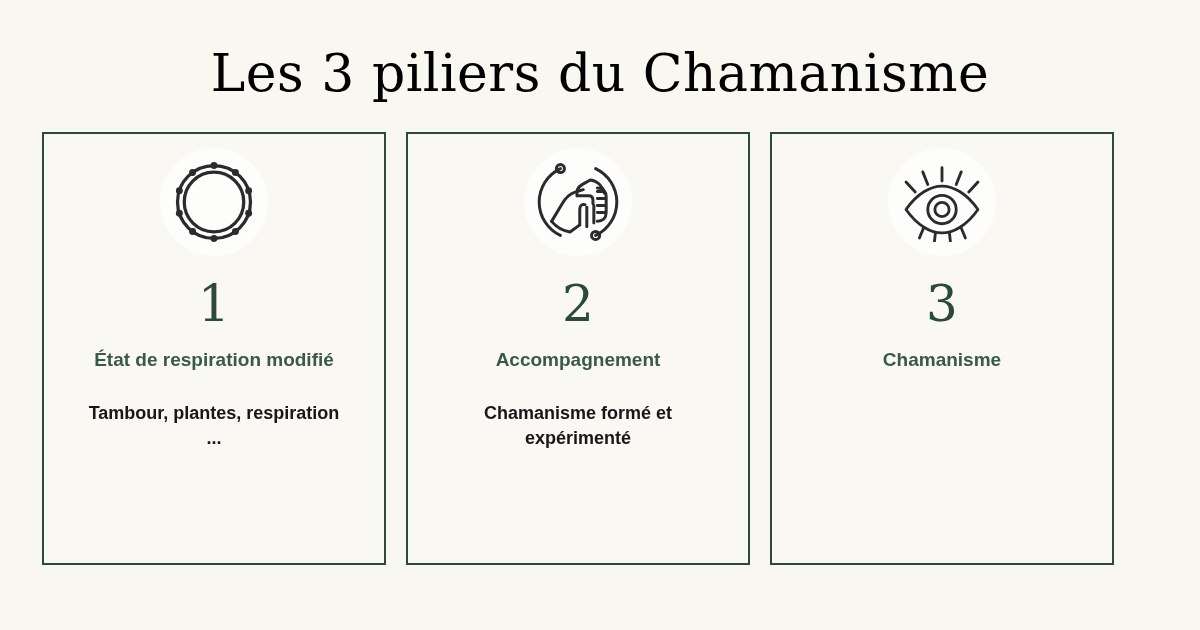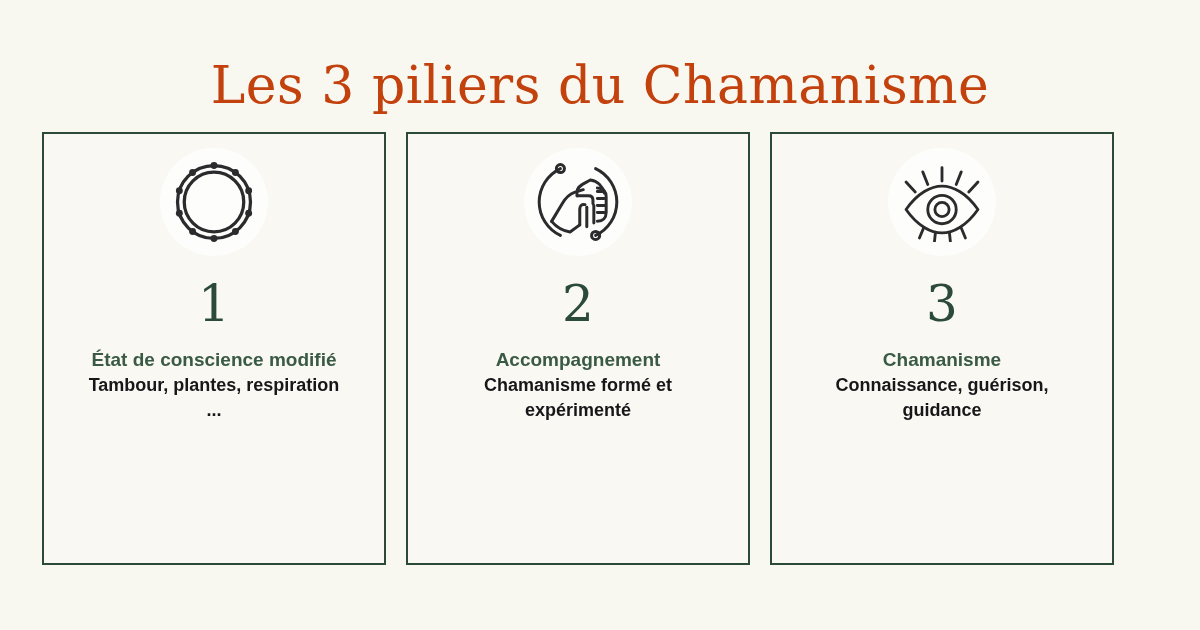--- a/index.html
+++ b/index.html
@@ -30,10 +30,9 @@
     font-size:52px;
     font-weight:400;
     letter-spacing:0.5px;
-    color:#c2410c;
+    color:#000000;
     line-height:1.12;
     white-space:nowrap;
-    margin-top:12px;
   }
 
   

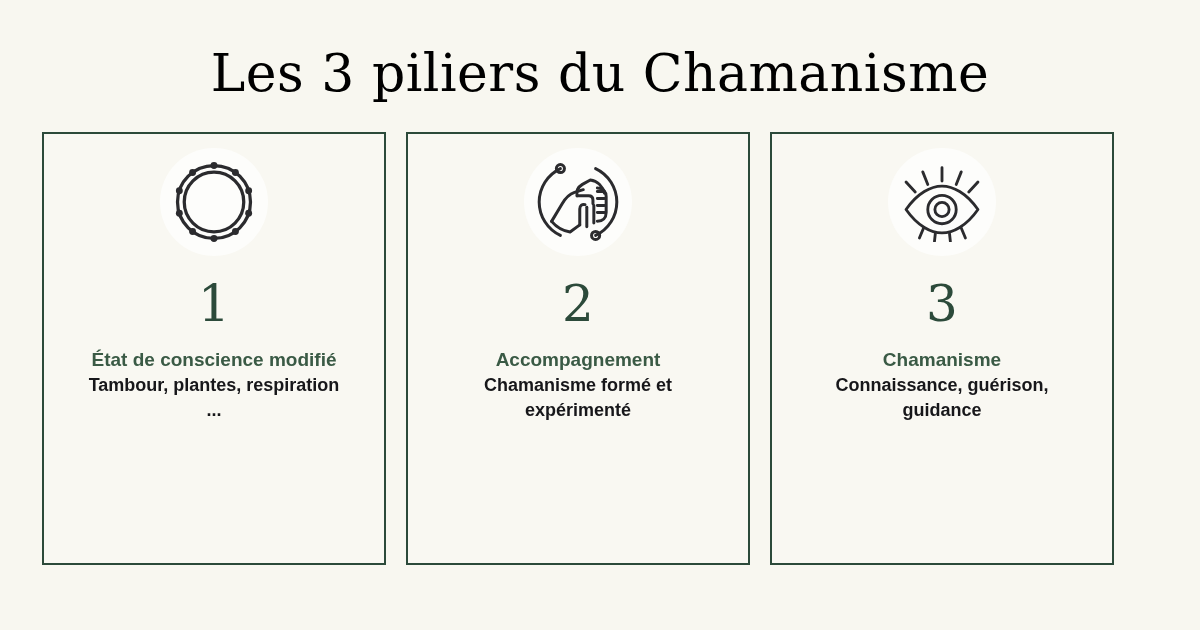--- a/index.html
+++ b/index.html
@@ -140,7 +140,7 @@
 
       <div class="pillar-number">1</div>
 
-      <div class="pillar-heading">État de conscience modifié</div>
+      <div class="pillar-heading">État de respiration modifié</div>
 
       <div class="pillar-body">Tambour, plantes, respiration ...</div>
     </div>

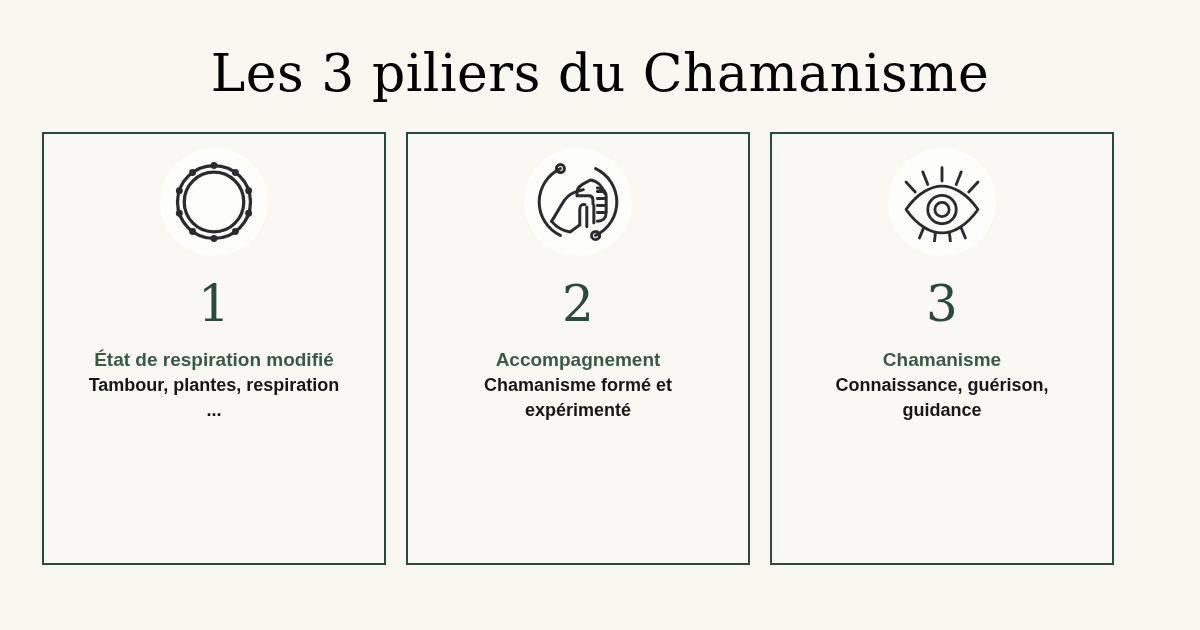--- a/index.html
+++ b/index.html
@@ -98,6 +98,7 @@
 
   
   .pillar-body {
+    margin-top:28px;
     font-family:"Liberation Sans", sans-serif;
     font-size:18px;
     font-weight:700;

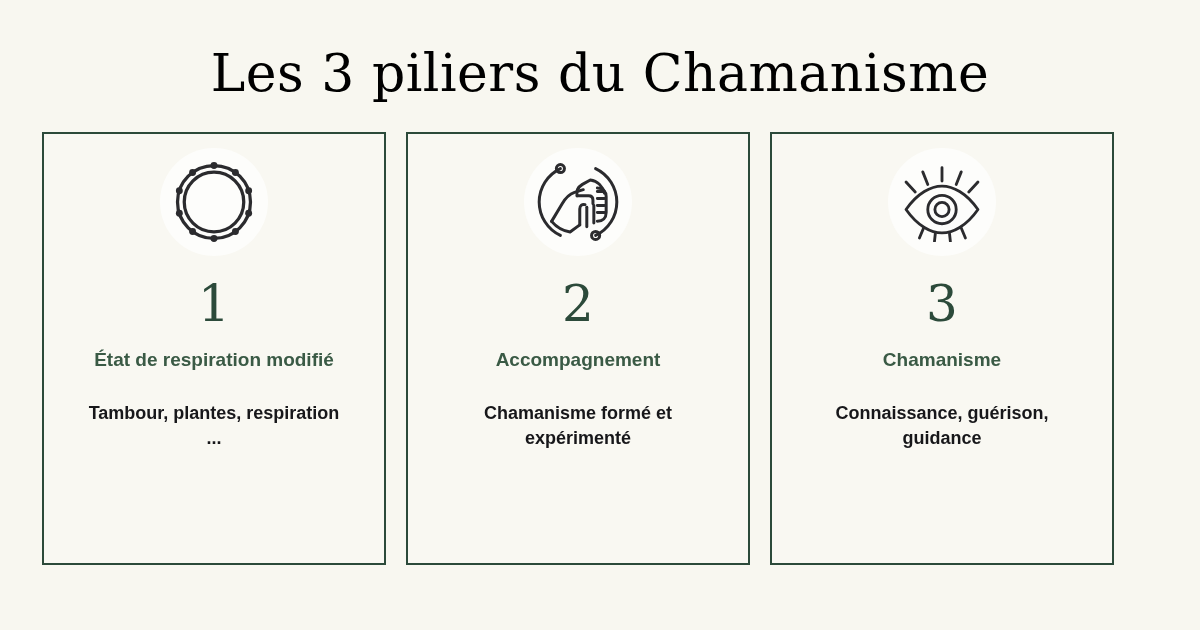--- a/index.html
+++ b/index.html
@@ -210,7 +210,6 @@
 
       <div class="pillar-heading">Chamanisme</div>
 
-      <div class="pillar-body">Connaissance, guérison, guidance</div>
     </div>
 
   </div>

